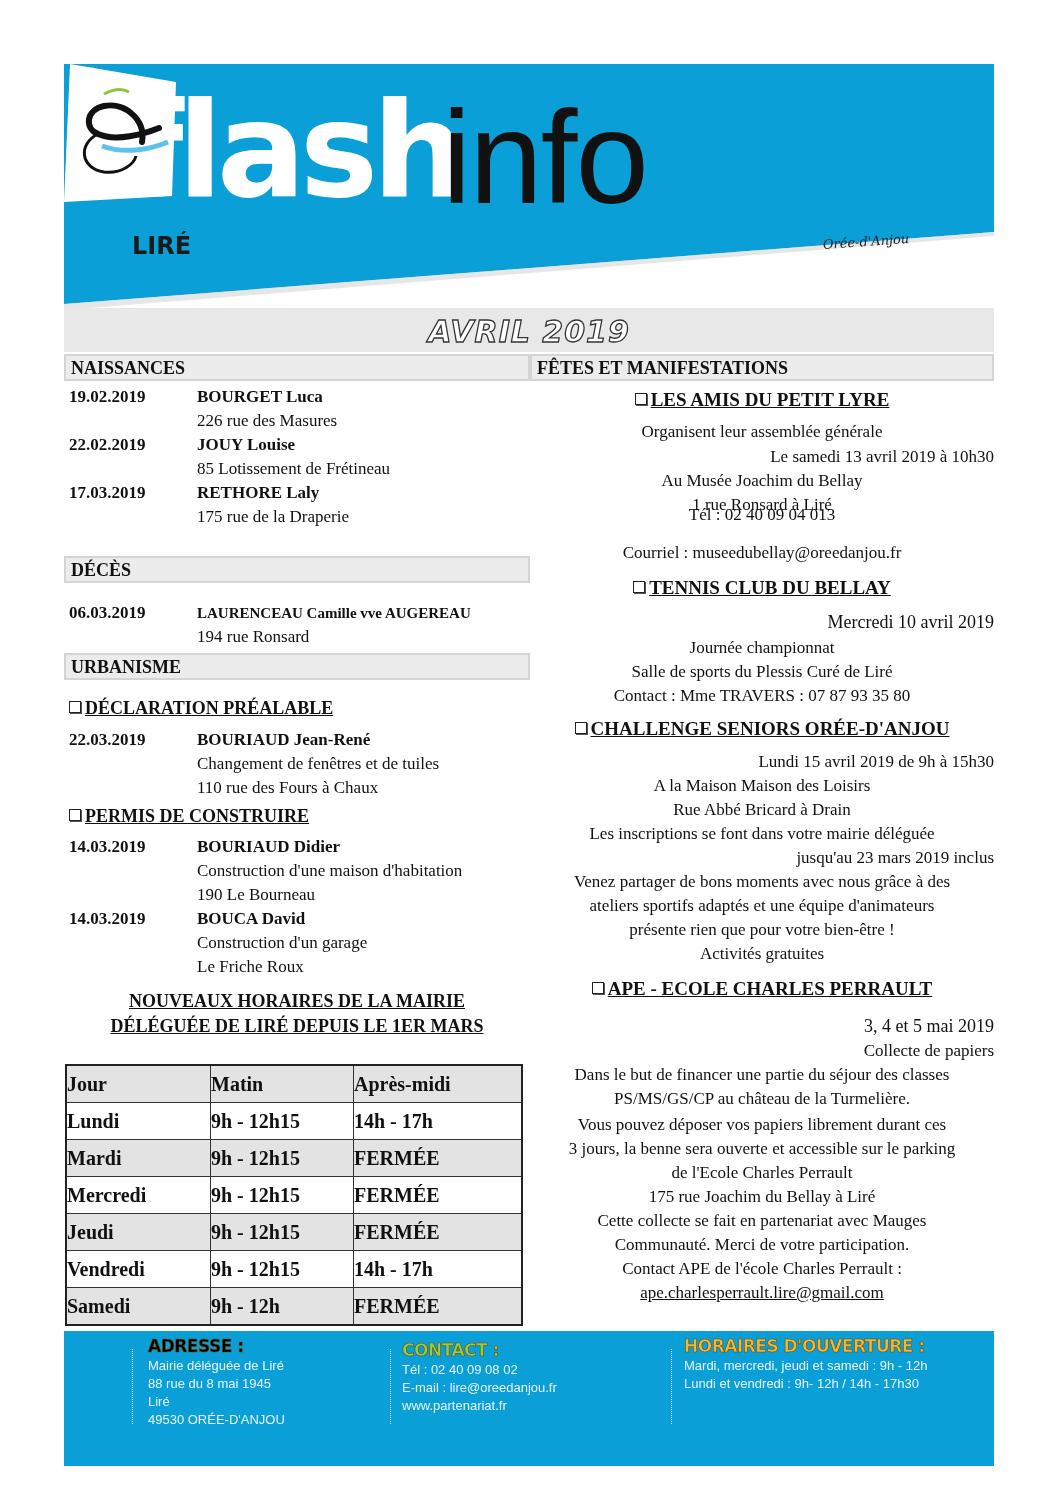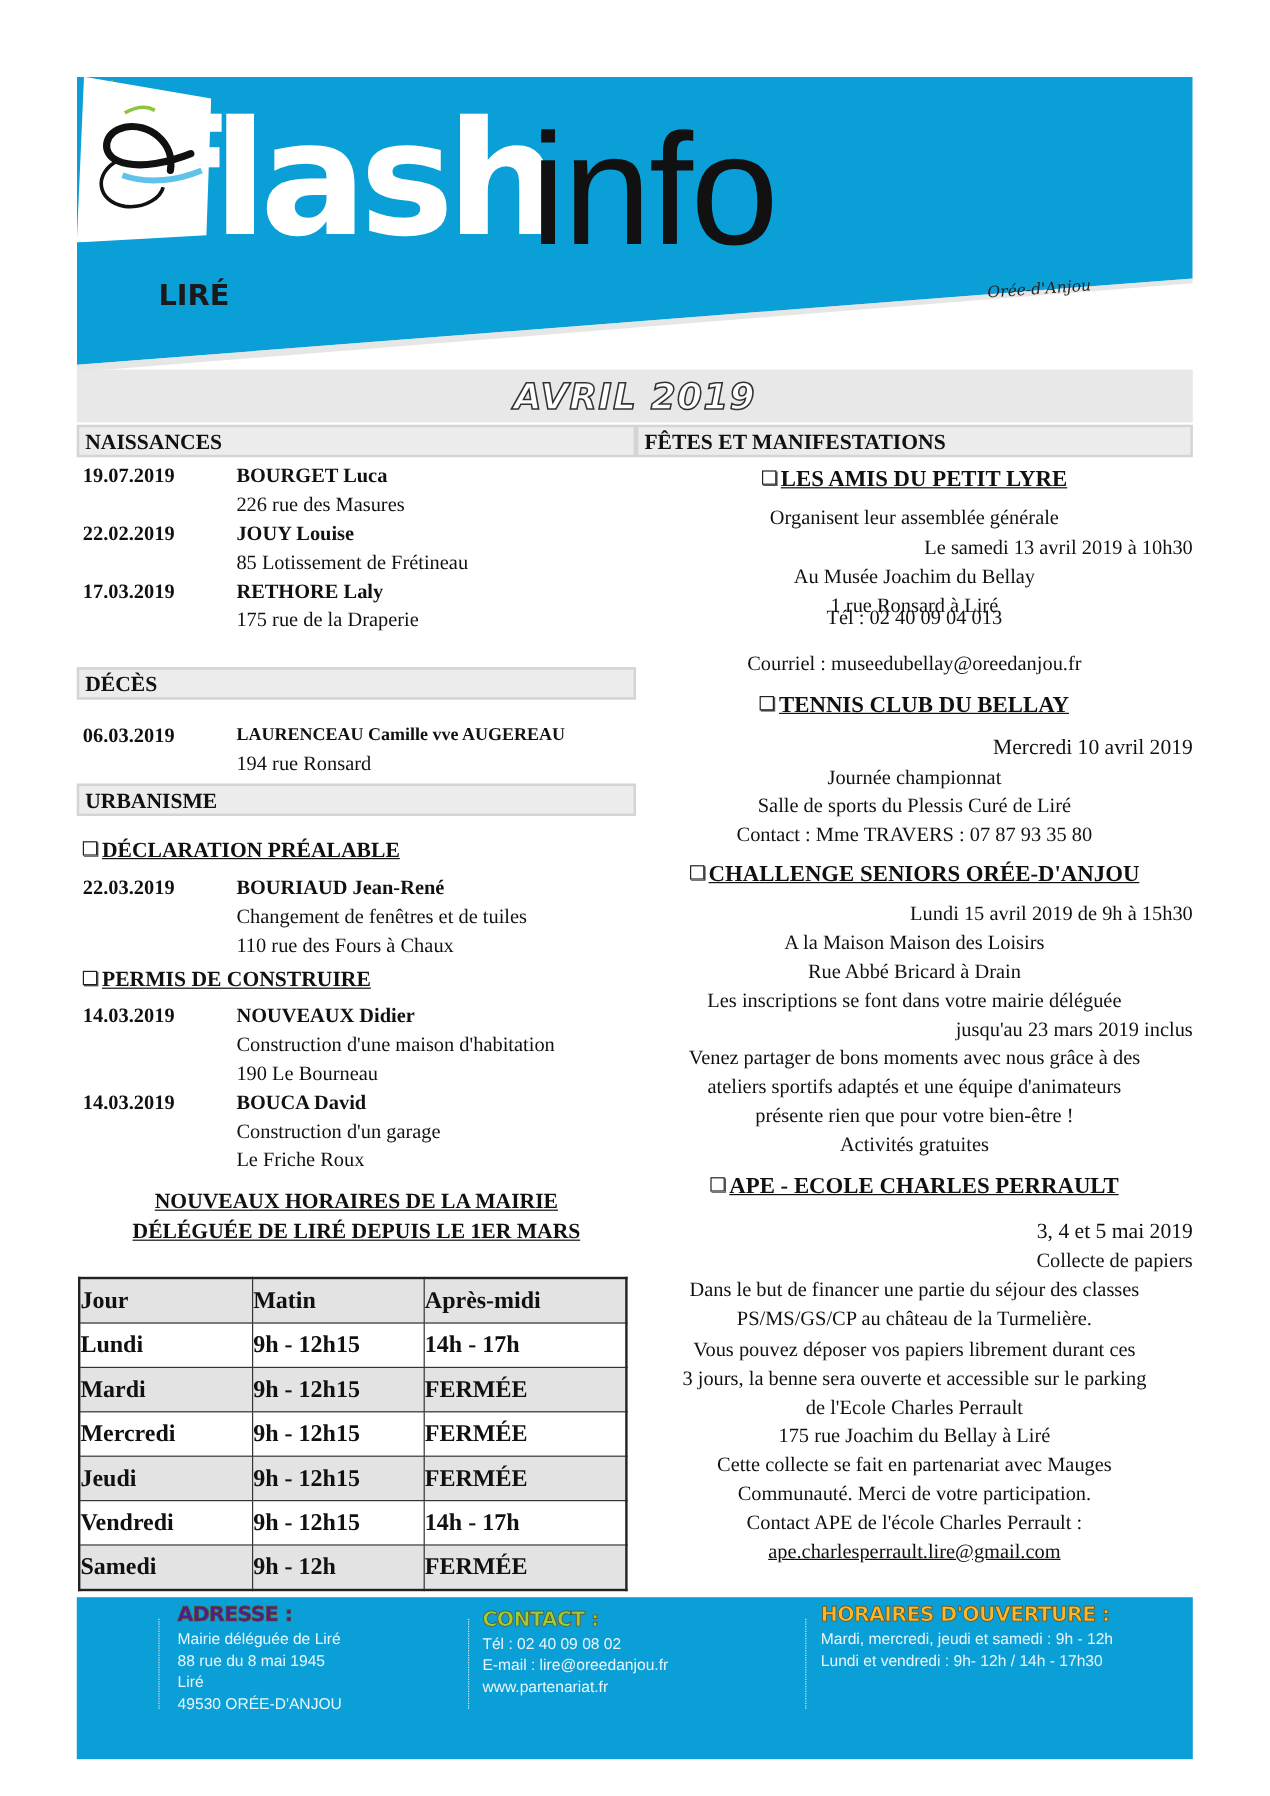--- a/index.html
+++ b/index.html
@@ -82,7 +82,7 @@
 
   <div>
     <div class="row" style="top:321px; left:0; width:466px;">
-      <span class="date">19.07.2019</span>
+      <span class="date">19.02.2019</span>
       <span class="name">BOURGET Luca</span>
     </div>
     <div class="row" style="top:345px; left:0; width:466px;">

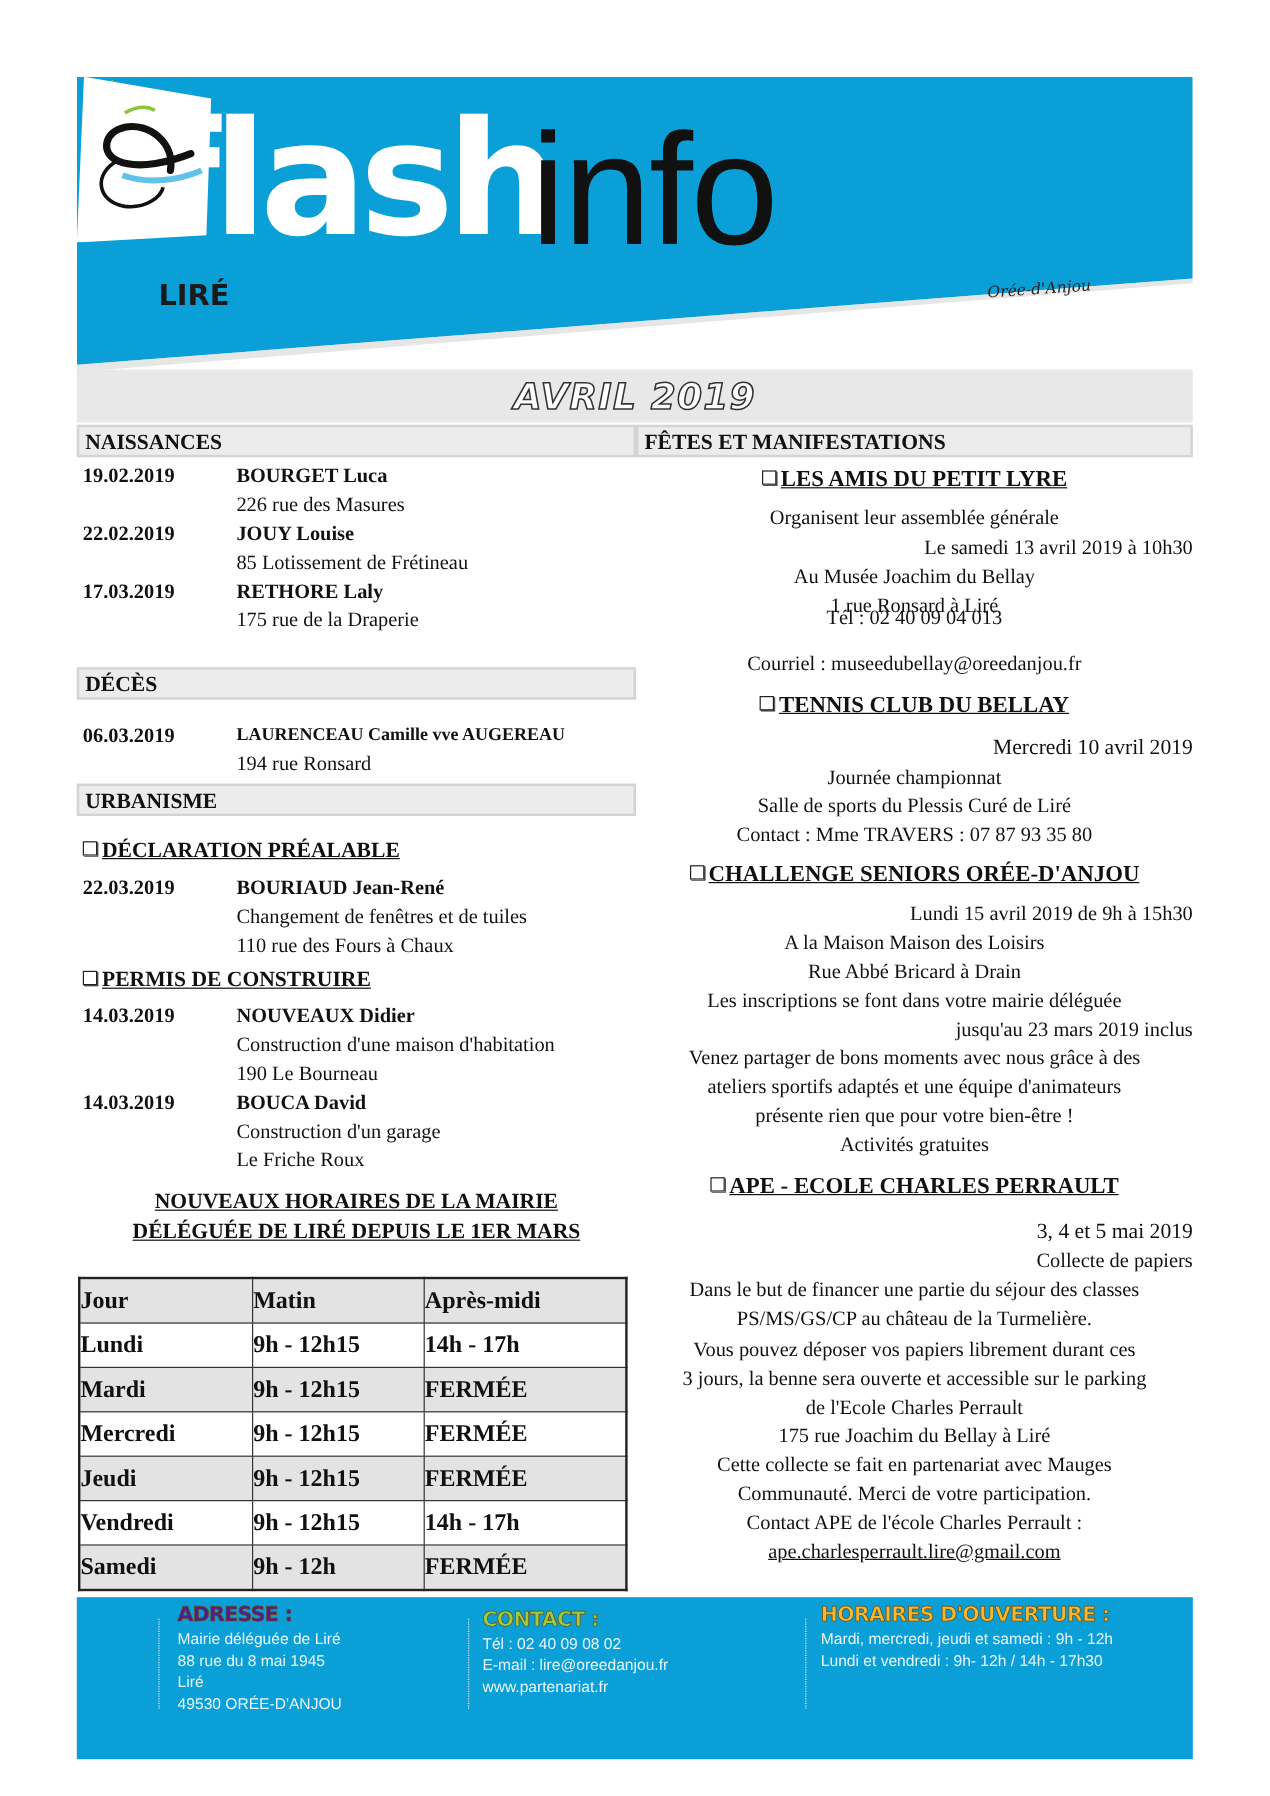--- a/index.html
+++ b/index.html
@@ -139,7 +139,7 @@
   <div>
     <div class="row" style="top:771px; left:0; width:466px;">
       <span class="date">14.03.2019</span>
-      <span class="name">NOUVEAUX Didier</span>
+      <span class="name">BOURIAUD Didier</span>
     </div>
     <div class="row" style="top:795px; left:0; width:466px;">
         <span class="addr">Construction d'une maison d'habitation</span>

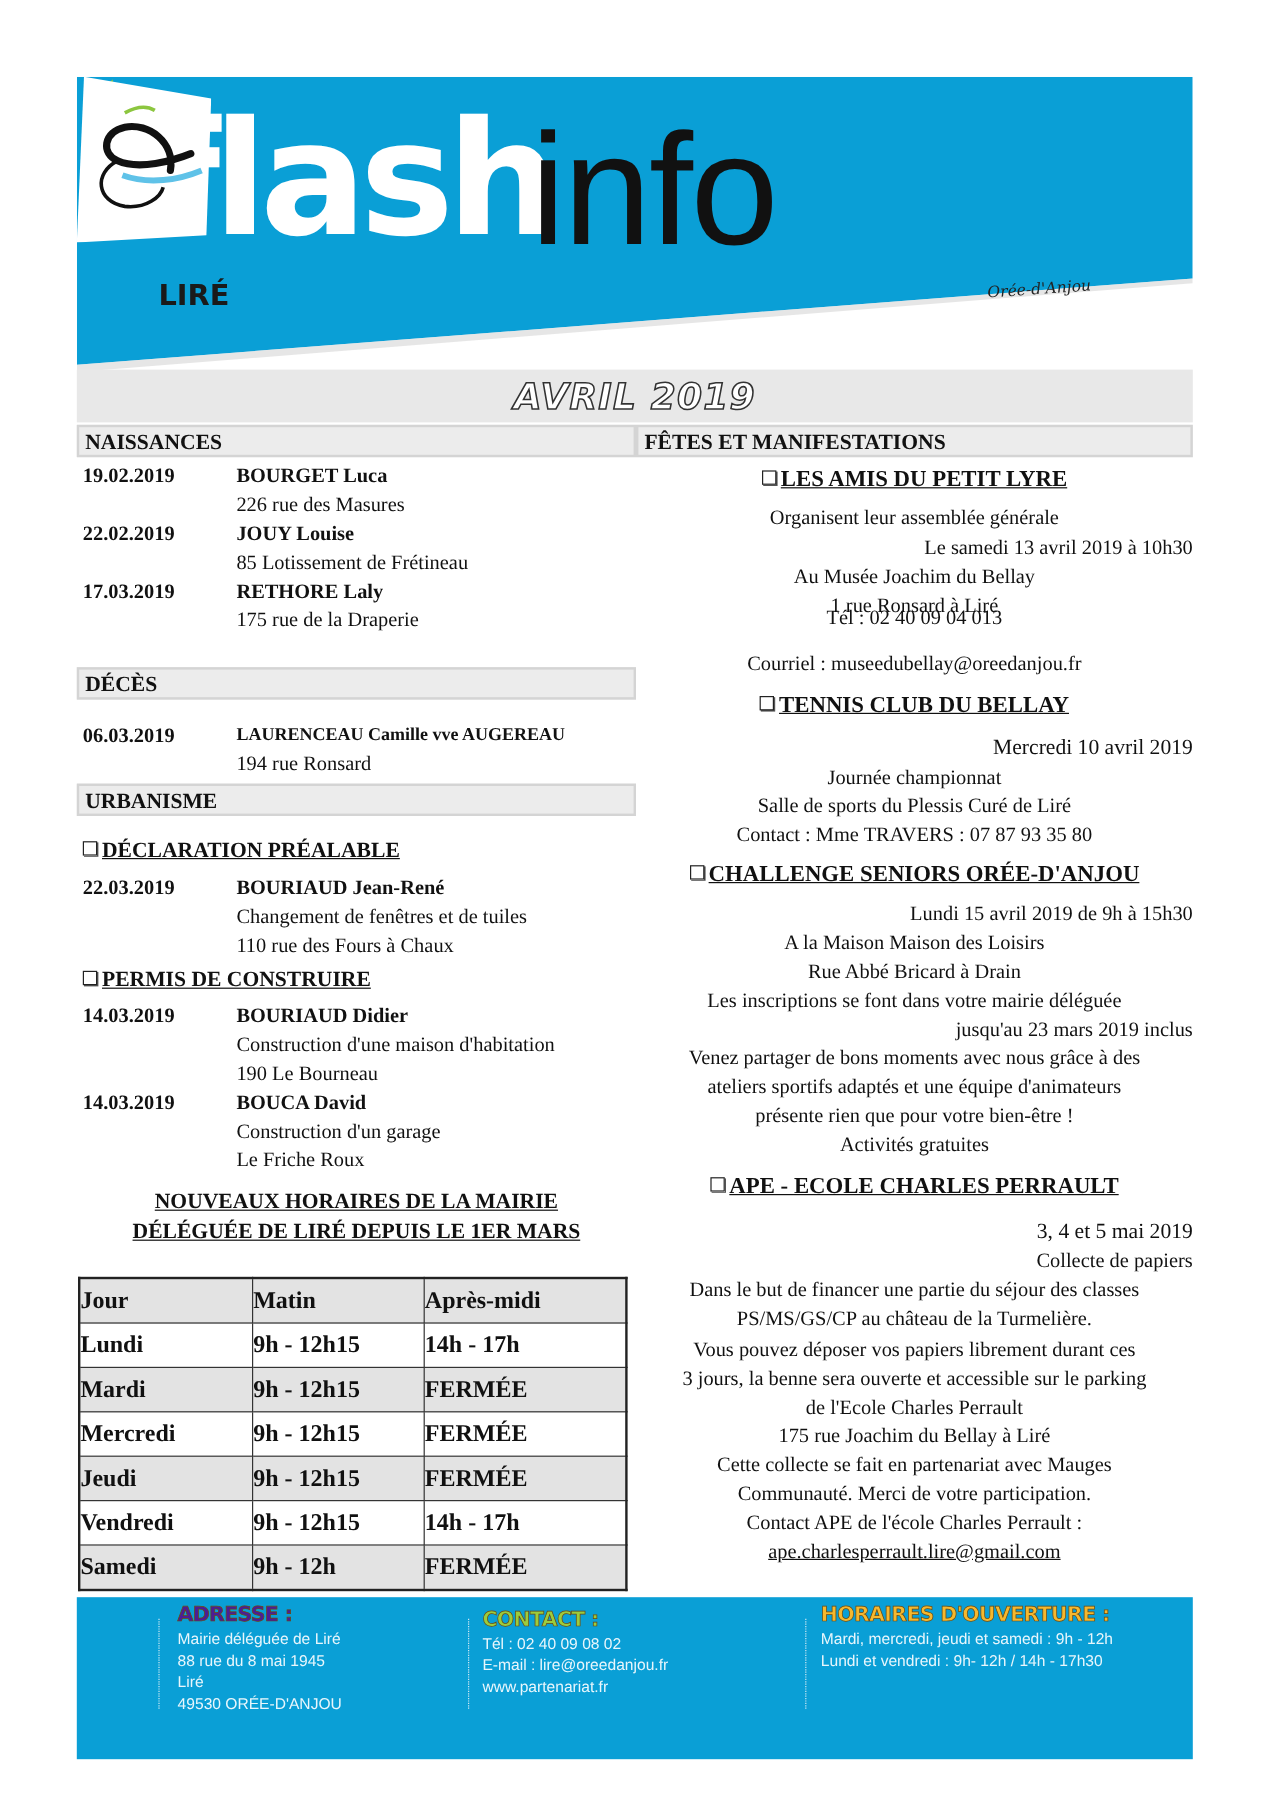--- a/index.html
+++ b/index.html
@@ -255,7 +255,7 @@
   <div class="footer">
     <div class="f-sep" style="left:68px;"></div>
     <div class="f-col" style="left:84px;">
-      <div class="f-head" style="color:#4c1d95;">ADRESSE :</div>
+      <div class="f-head" style="color:#000000;">ADRESSE :</div>
       <div>Mairie déléguée de Liré</div>
       <div>88 rue du 8 mai 1945</div>
       <div>Liré</div>

